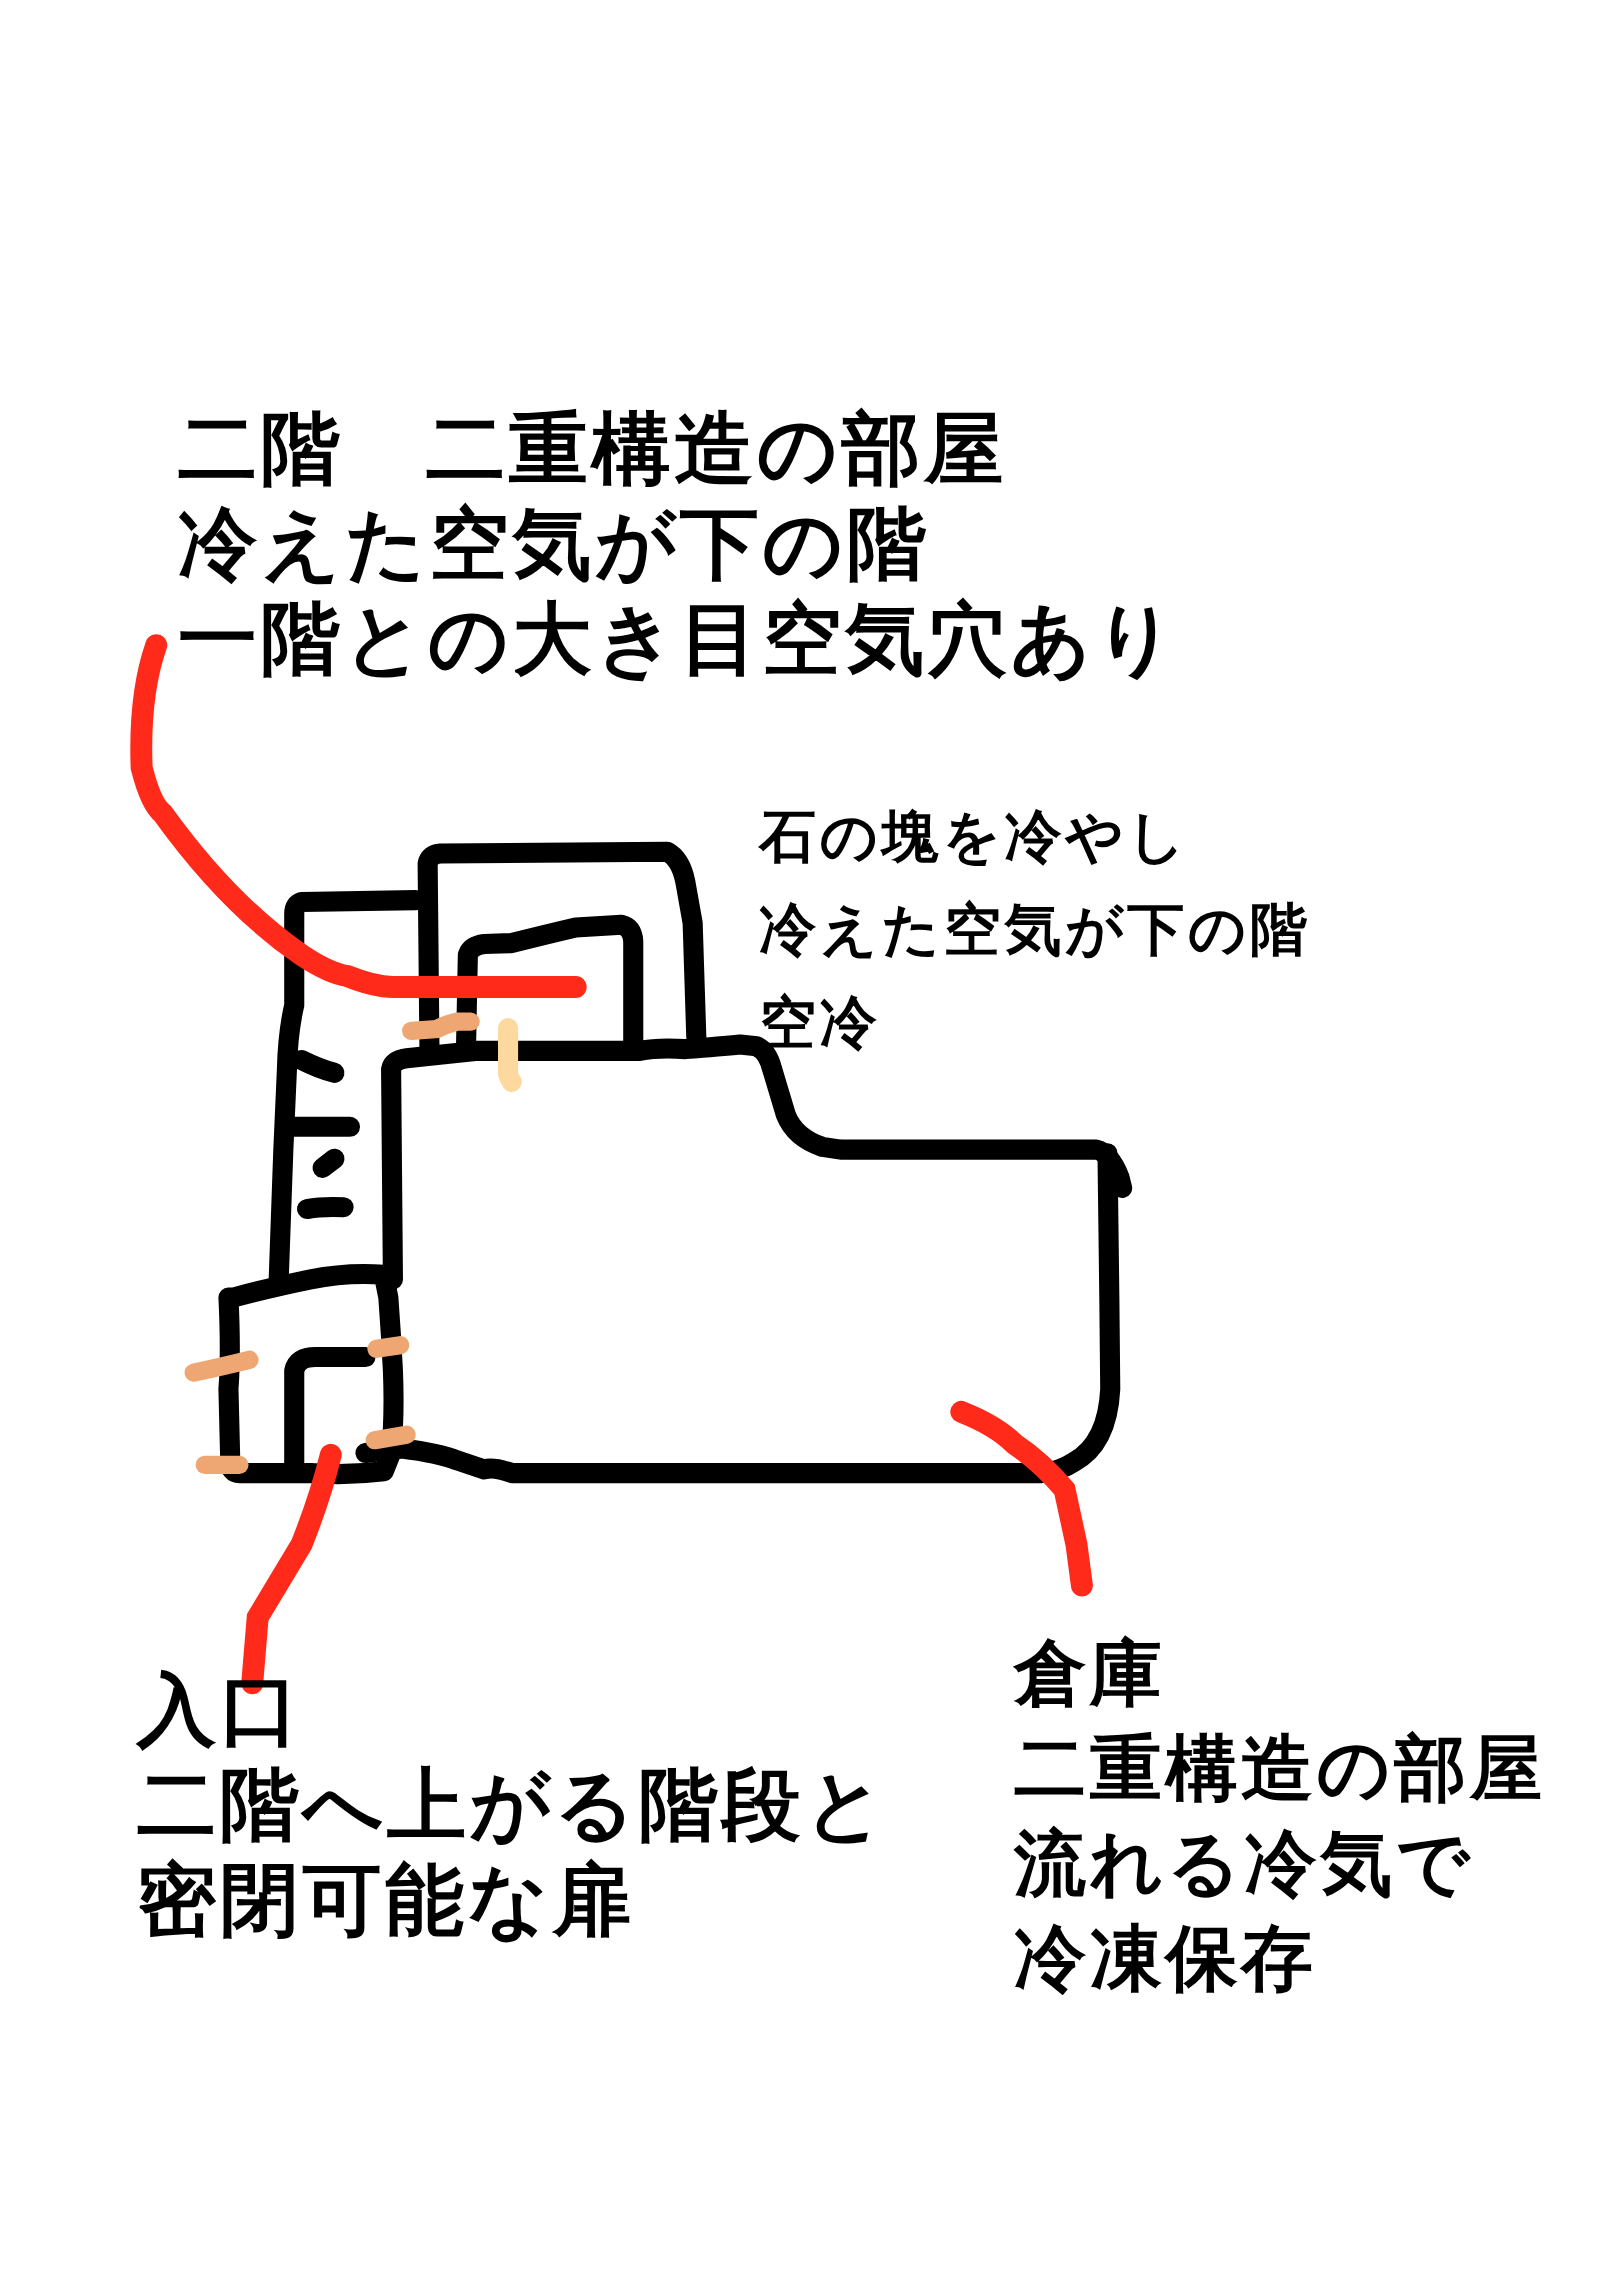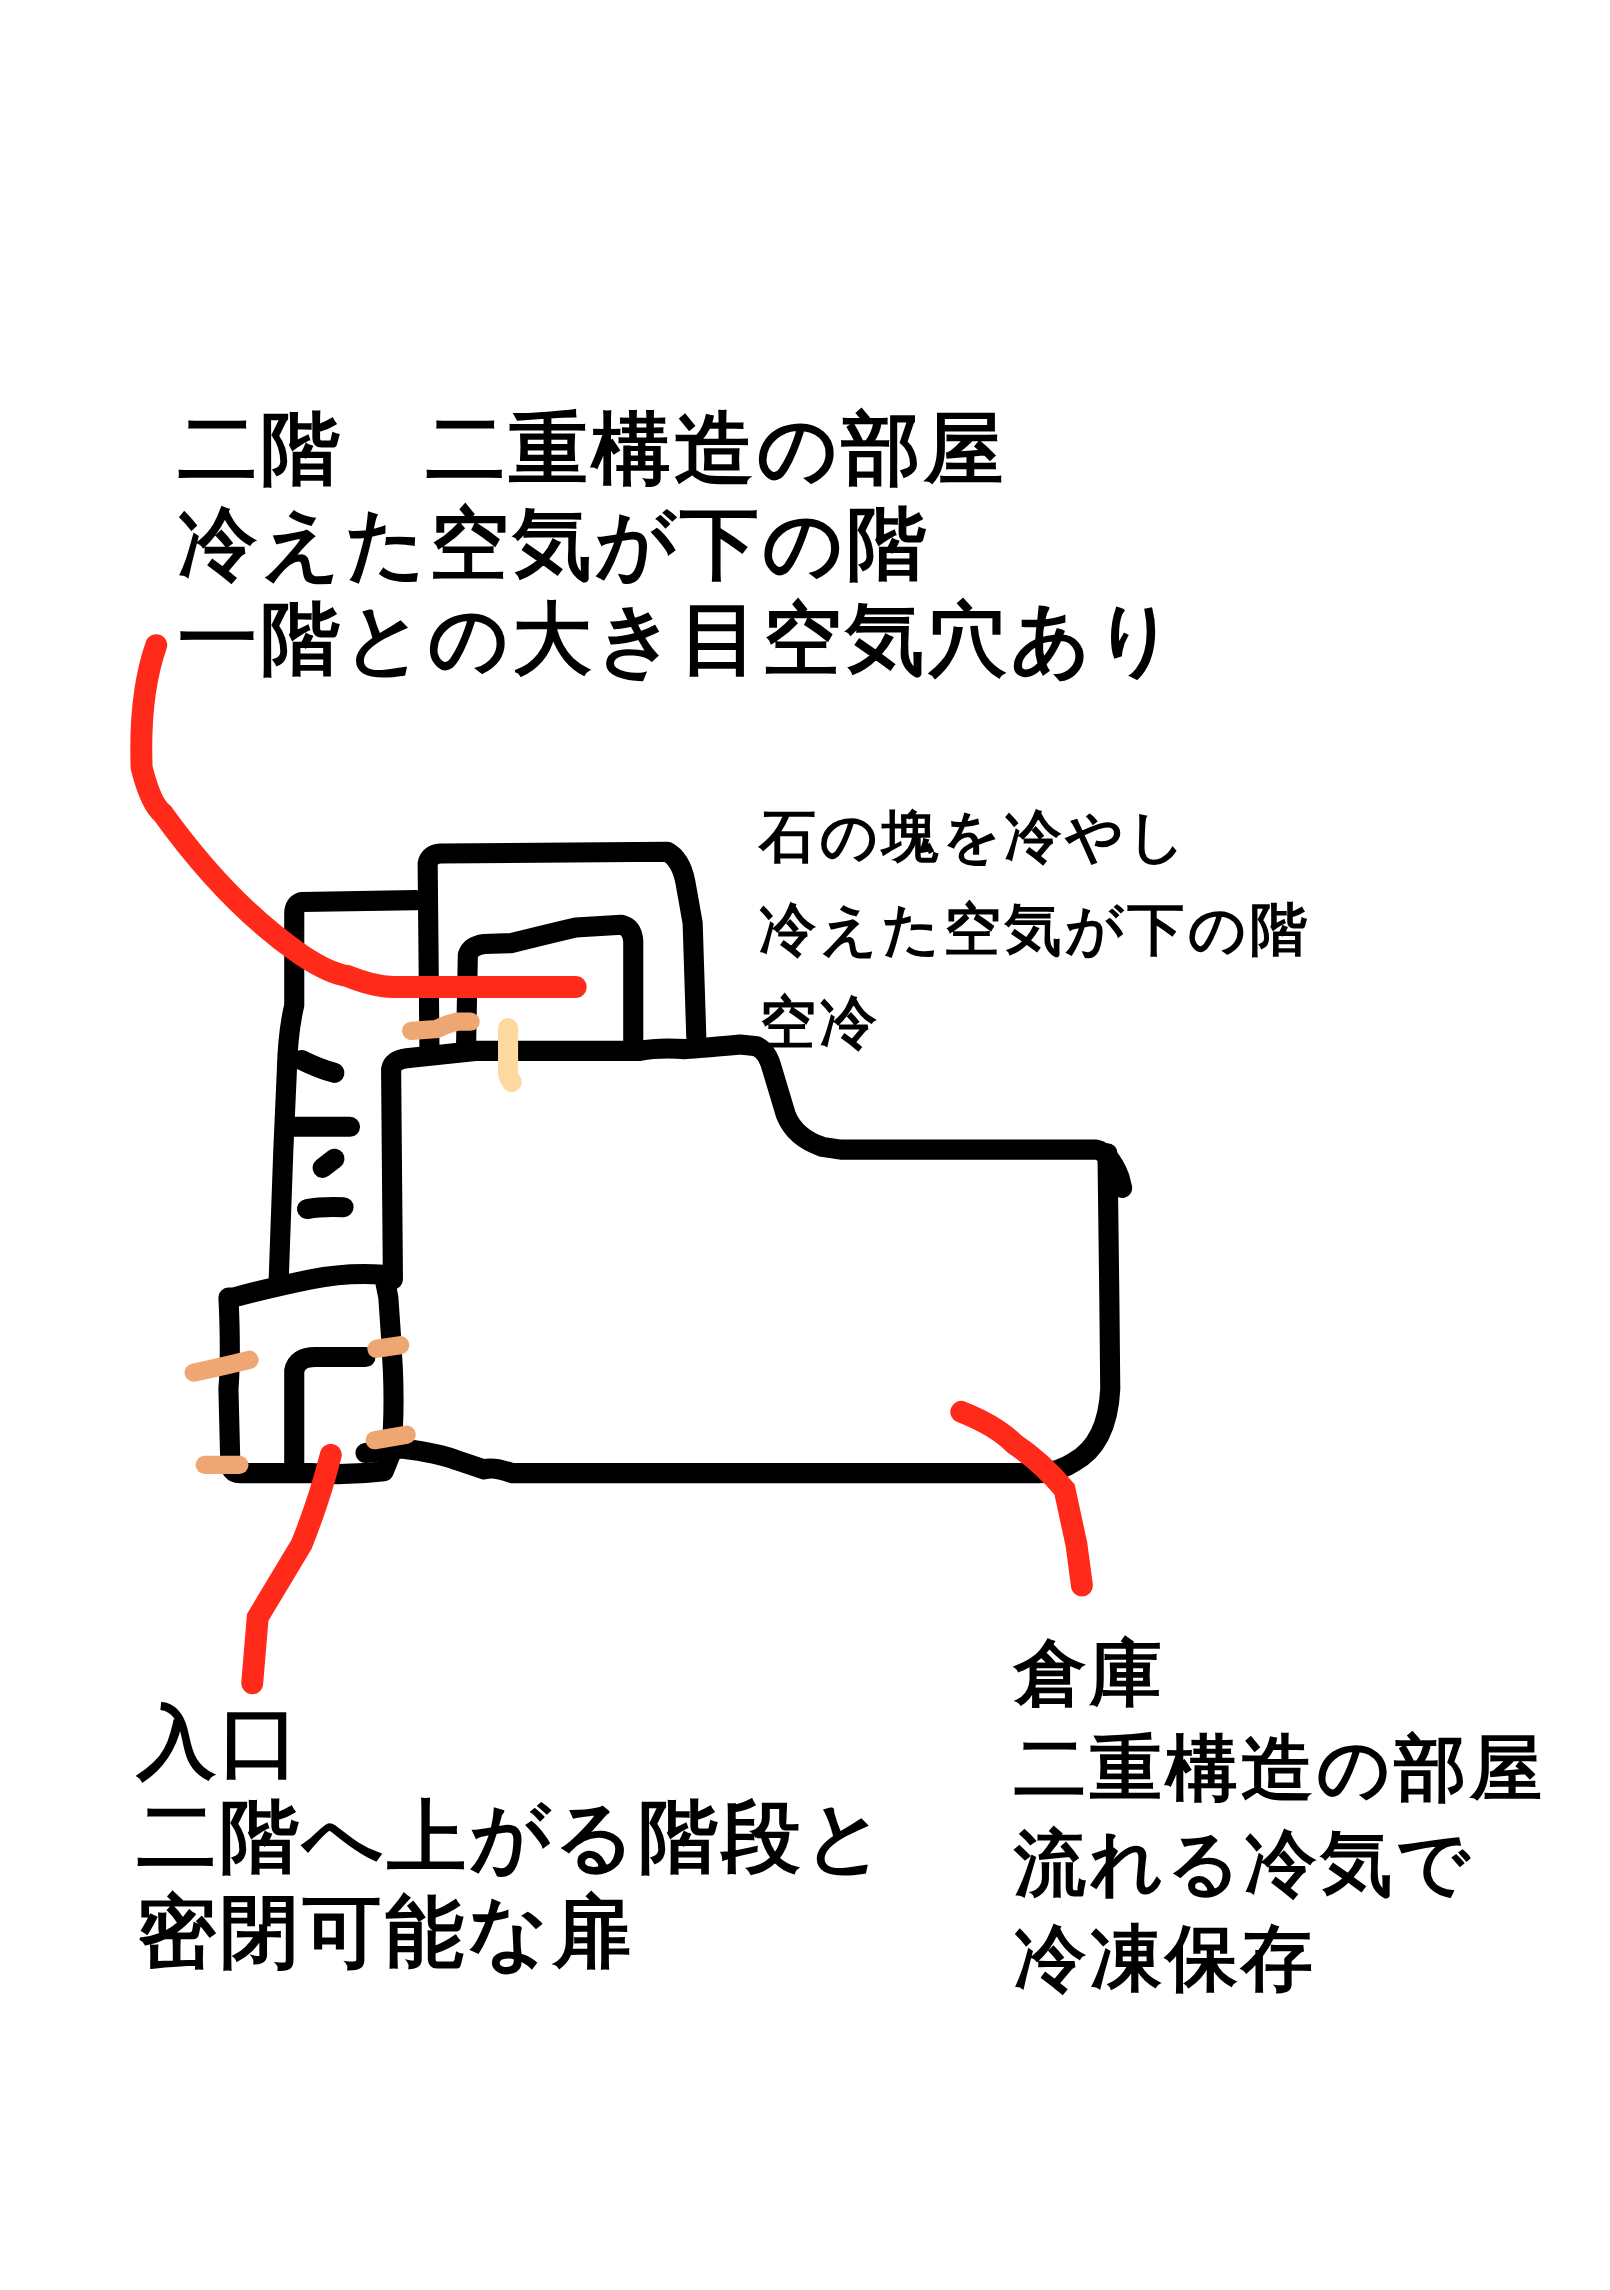--- a/index.html
+++ b/index.html
@@ -35,7 +35,7 @@
     }
     #label-upper { left: 178px; top: 402px; }
     #label-cooling { left: 759px; top: 790px; font-size: 57px; line-height: 93px; }
-    #label-entrance { left: 137px; top: 1663px; margin-top: 32px; }
+    #label-entrance { left: 137px; top: 1663px; }
     #label-storage { left: 1014px; top: 1626px; font-size: 72px; line-height: 95px; }
     svg { position: absolute; left: 0; top: 0; }
   </style>

